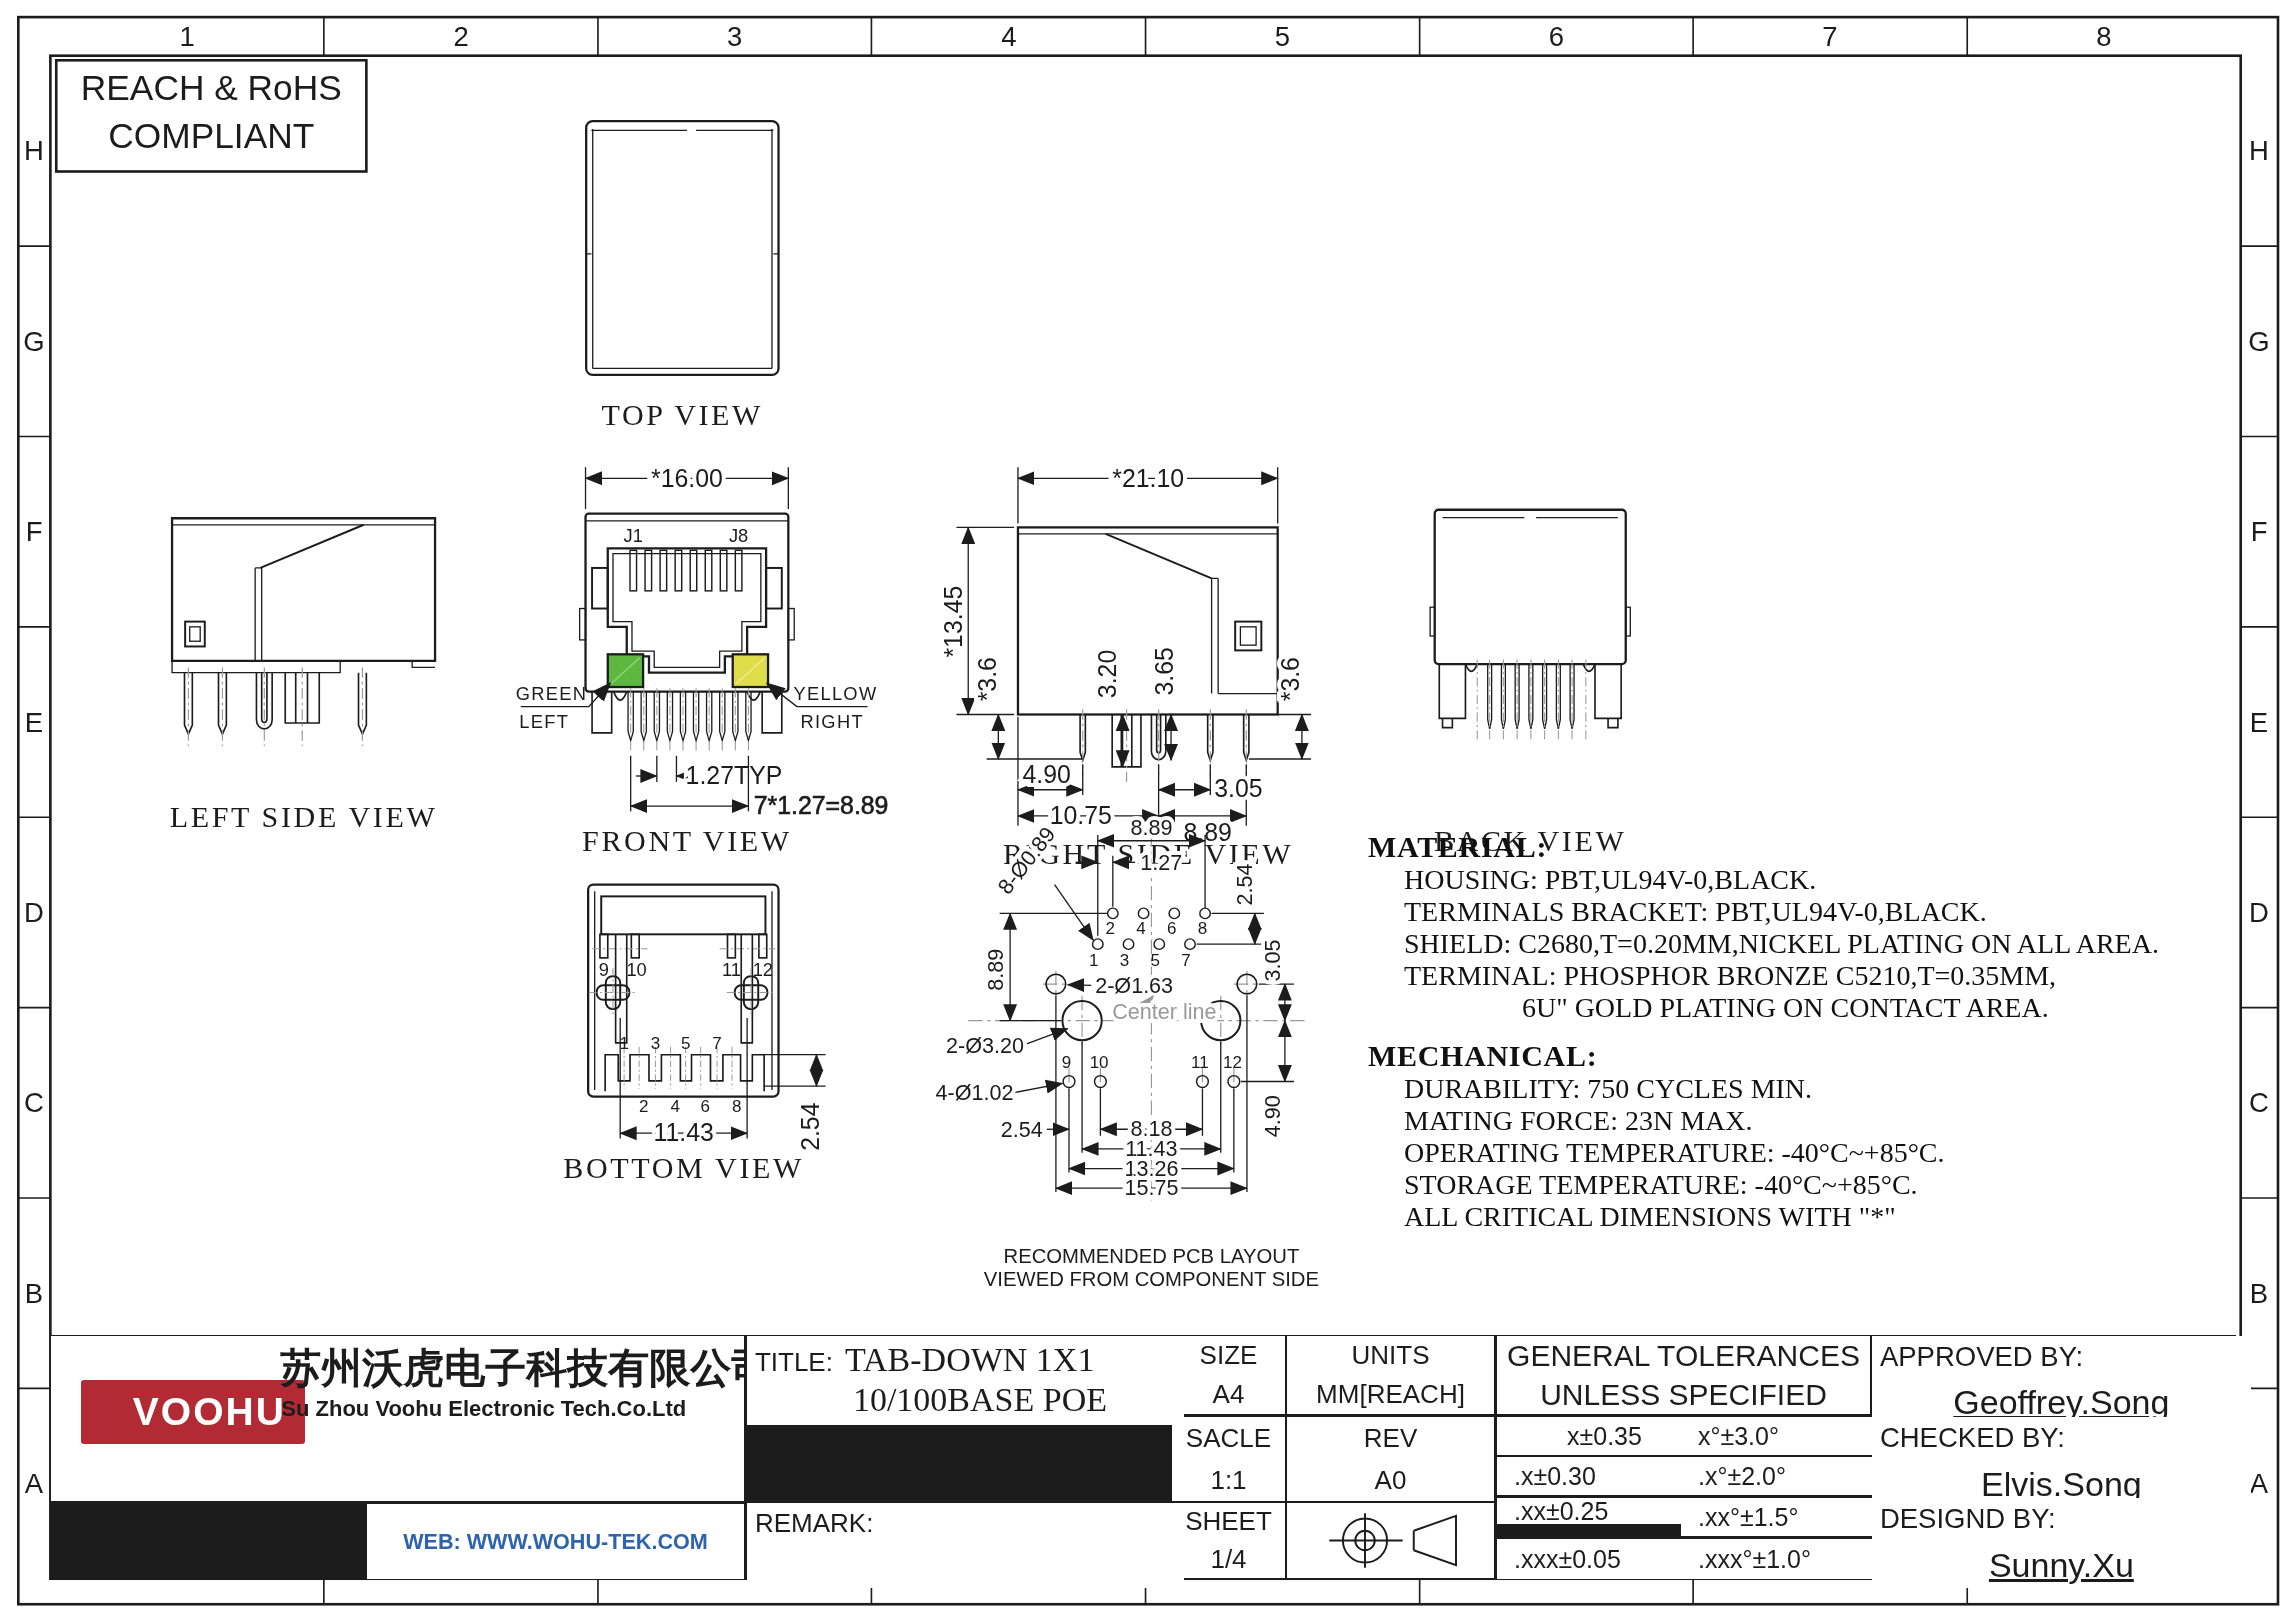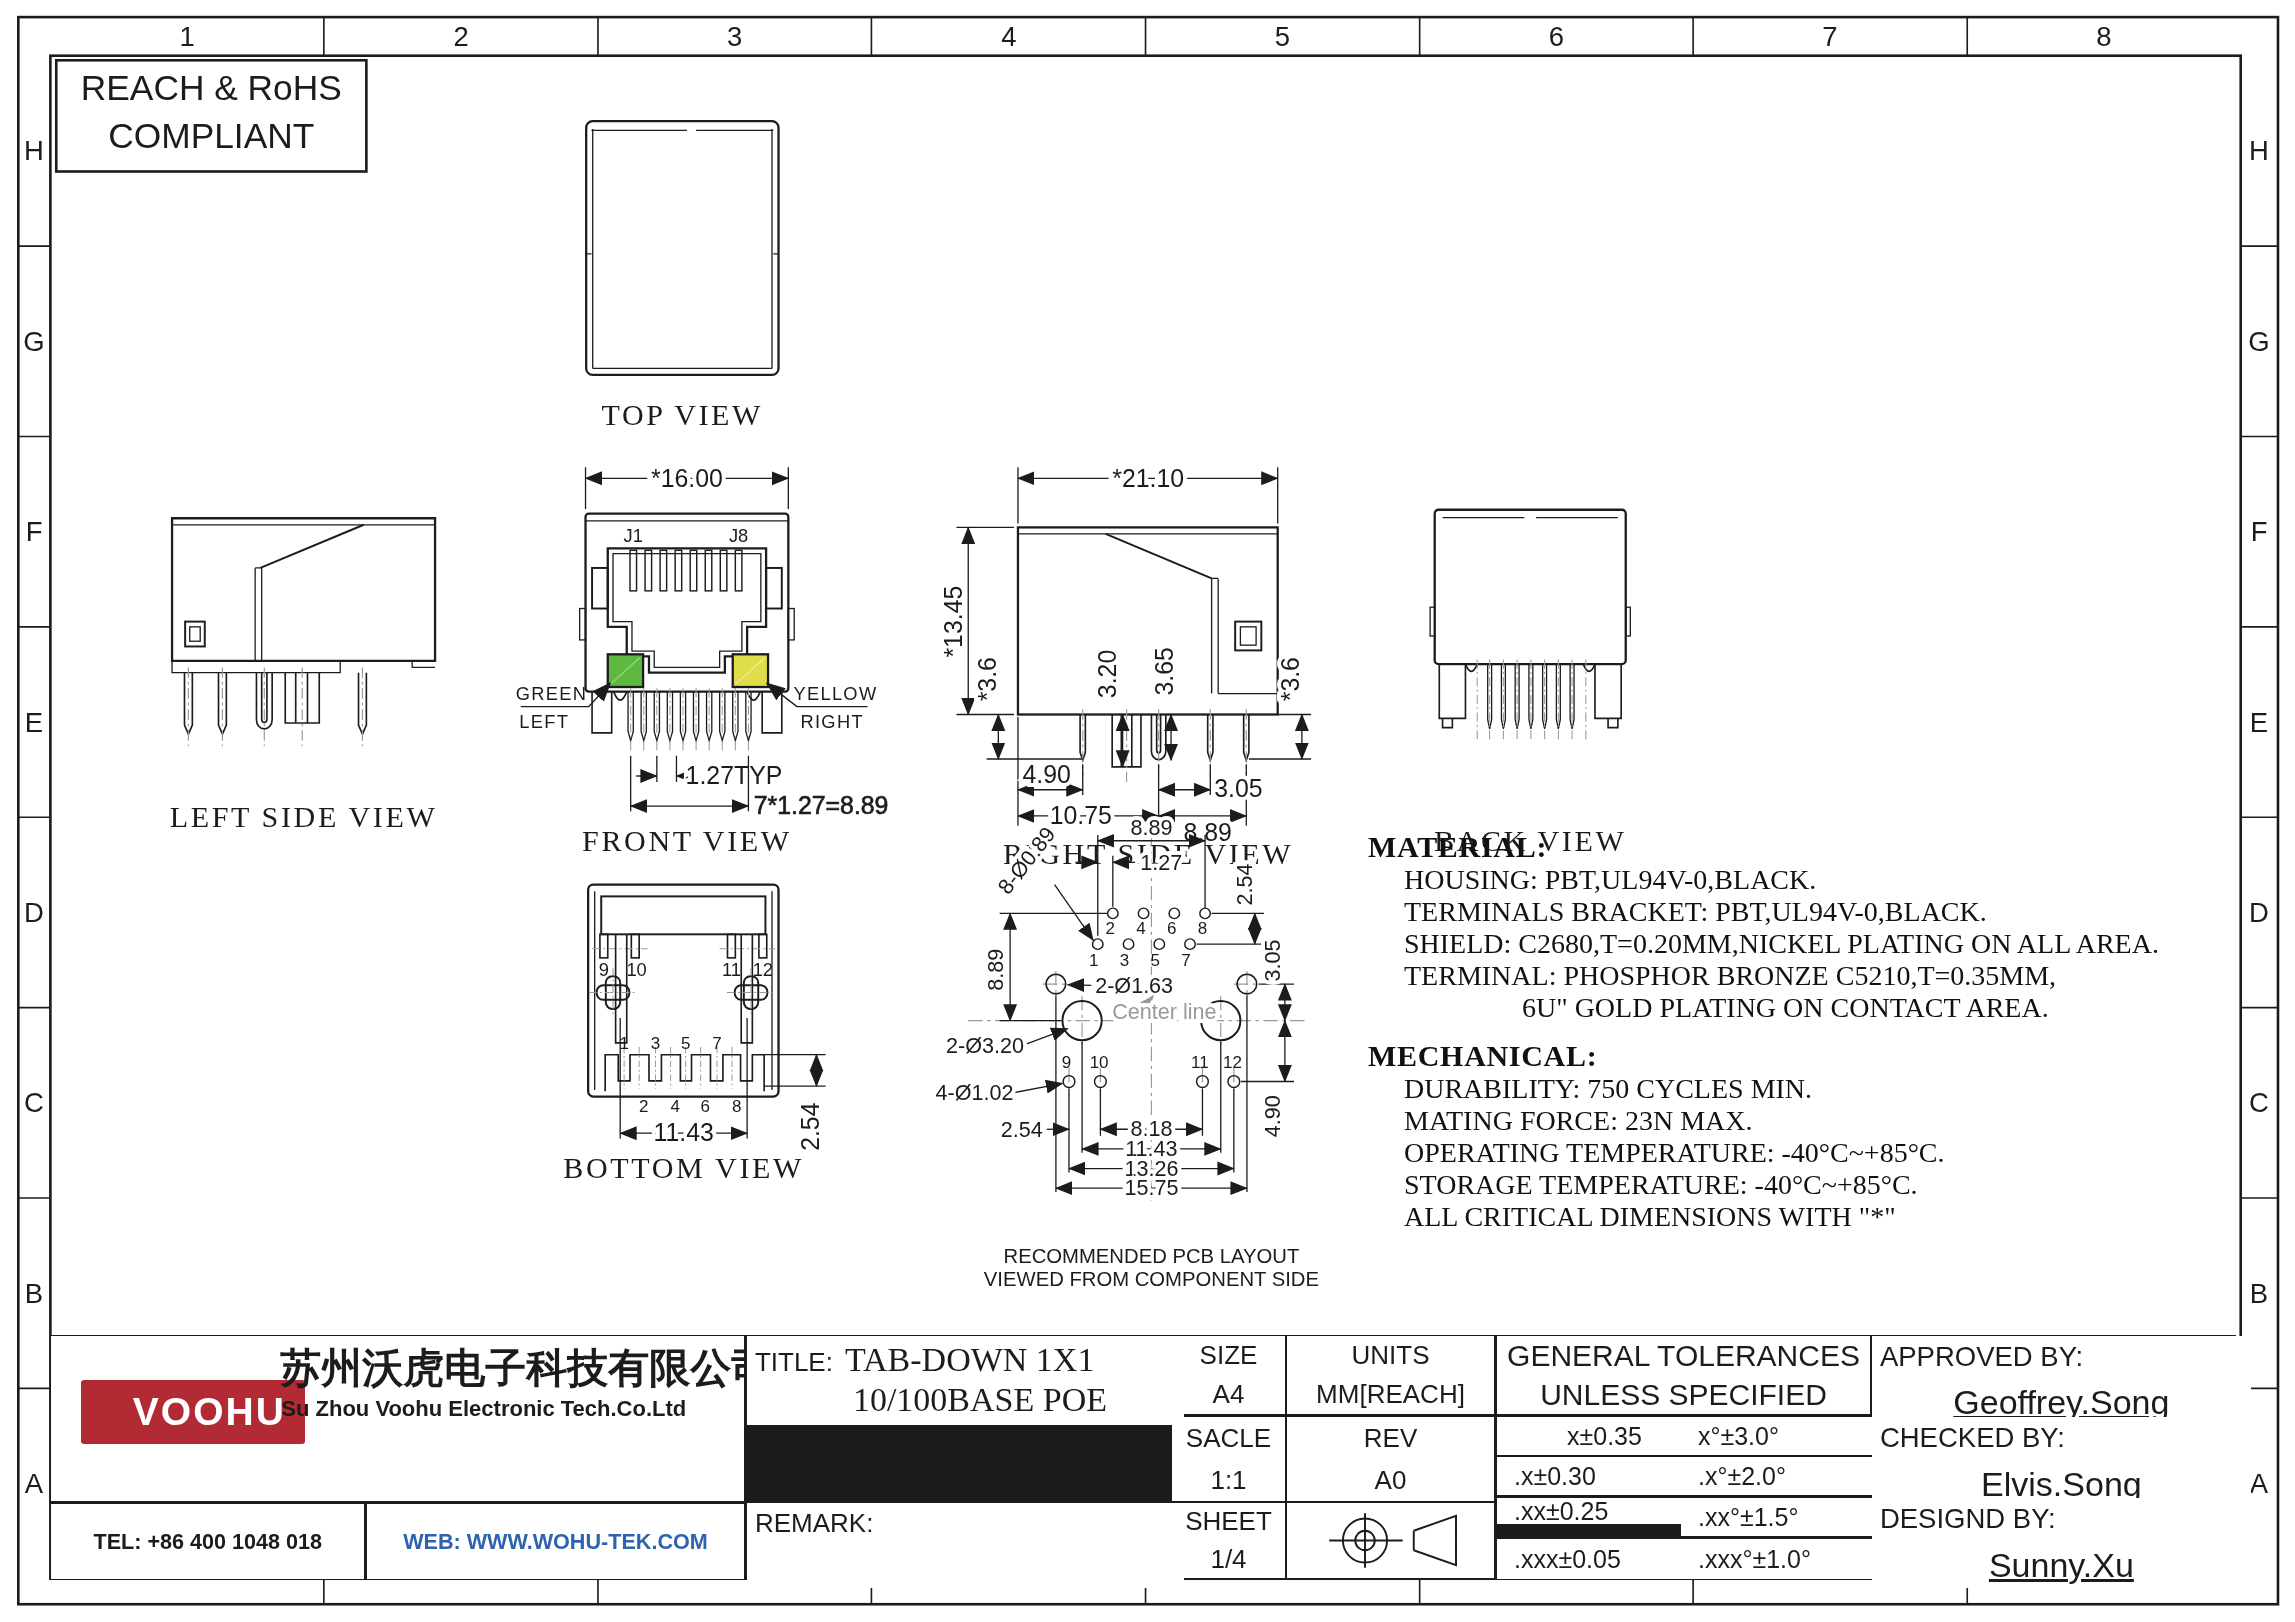--- a/index.html
+++ b/index.html
@@ -599,9 +599,6 @@
     <div class="enname">Su Zhou Voohu Electronic Tech.Co.Ltd</div>
   </div>
 
-  <div class="cell" style="left:1.3px;top:169px;width:313px;height:75px;">
-    <div class="contact">TEL: +86 400 1048 018</div>
-  </div>
   <div class="cell" style="left:317px;top:169px;width:377px;height:75px;">
     <div class="contact blue">WEB: WWW.WOHU-TEK.COM</div>
   </div>

